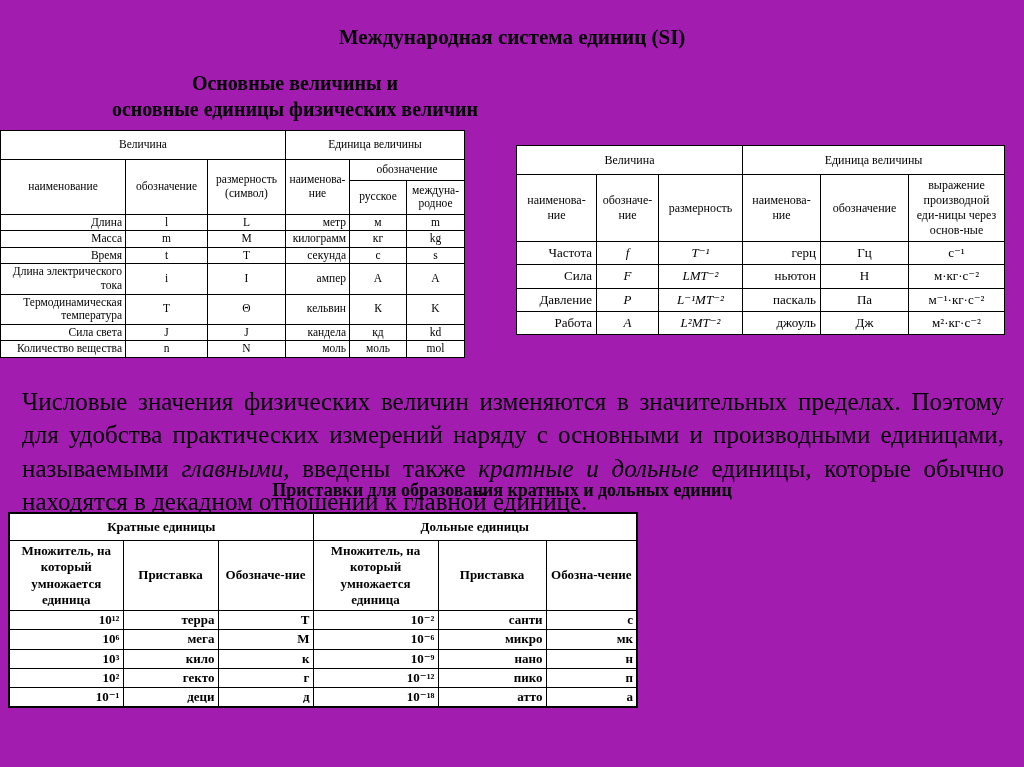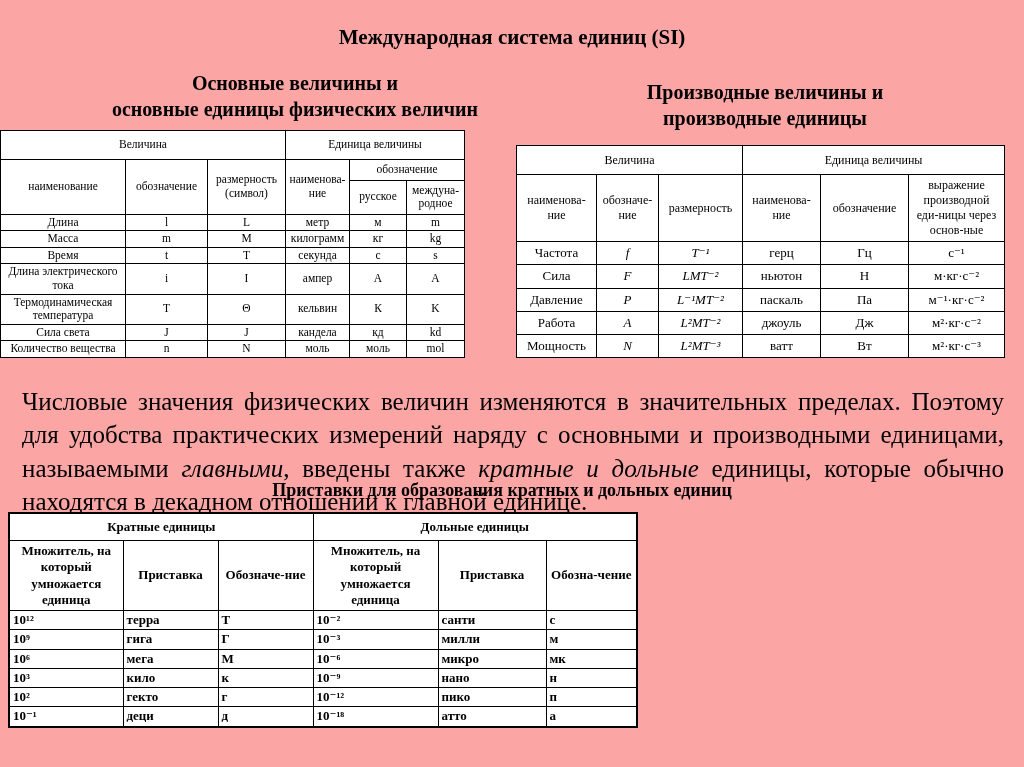--- a/index.html
+++ b/index.html
@@ -3,7 +3,7 @@
 <meta charset="utf-8">
 <style>
   html,body{margin:0;padding:0;background:#fff;}
-  .slide{position:relative;width:1024px;height:767px;background:#fca5a5;color:#000;
+  .slide{position:relative;width:1024px;height:767px;background:#a21caf;color:#000;
          font-family:"Liberation Serif","DejaVu Serif",serif;overflow:hidden;}
   .title{position:absolute;top:25px;left:0;width:100%;text-align:center;
          font-size:21px;font-weight:bold;}

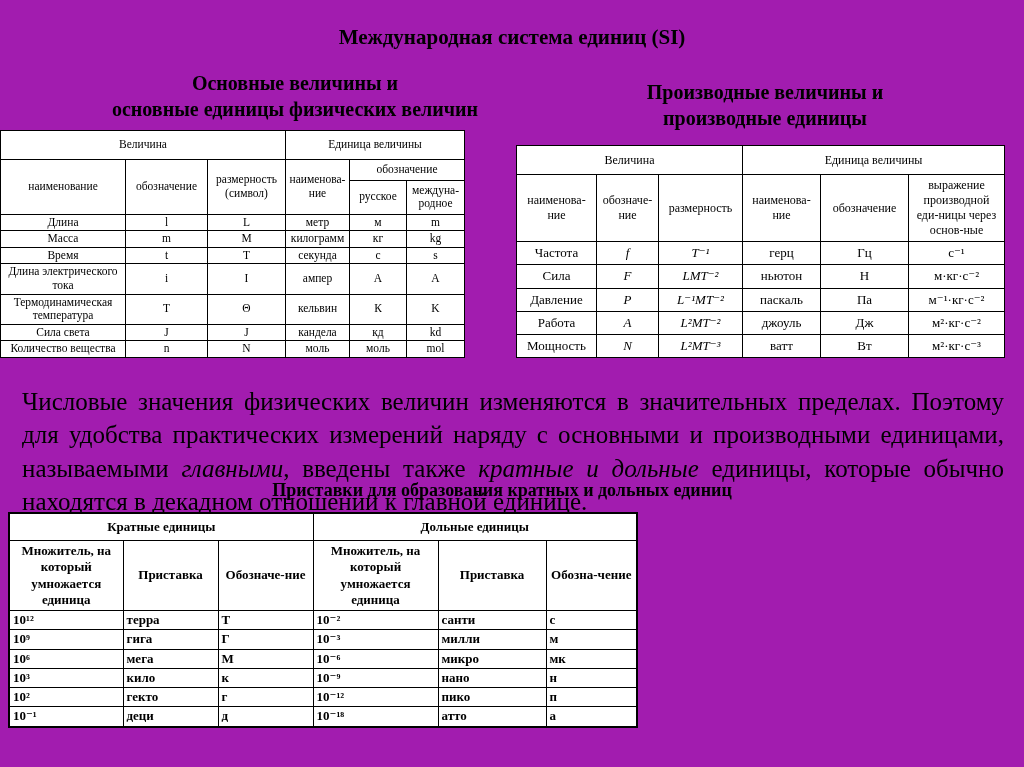--- a/index.html
+++ b/index.html
@@ -40,10 +40,6 @@
     <div>основные единицы физических величин</div>
   </div>
 
-  <div class="sec-heading derived">
-    <div>Производные величины и</div>
-    <div>производные единицы</div>
-  </div>
 
   <table class="tbl-basic">
     <colgroup>

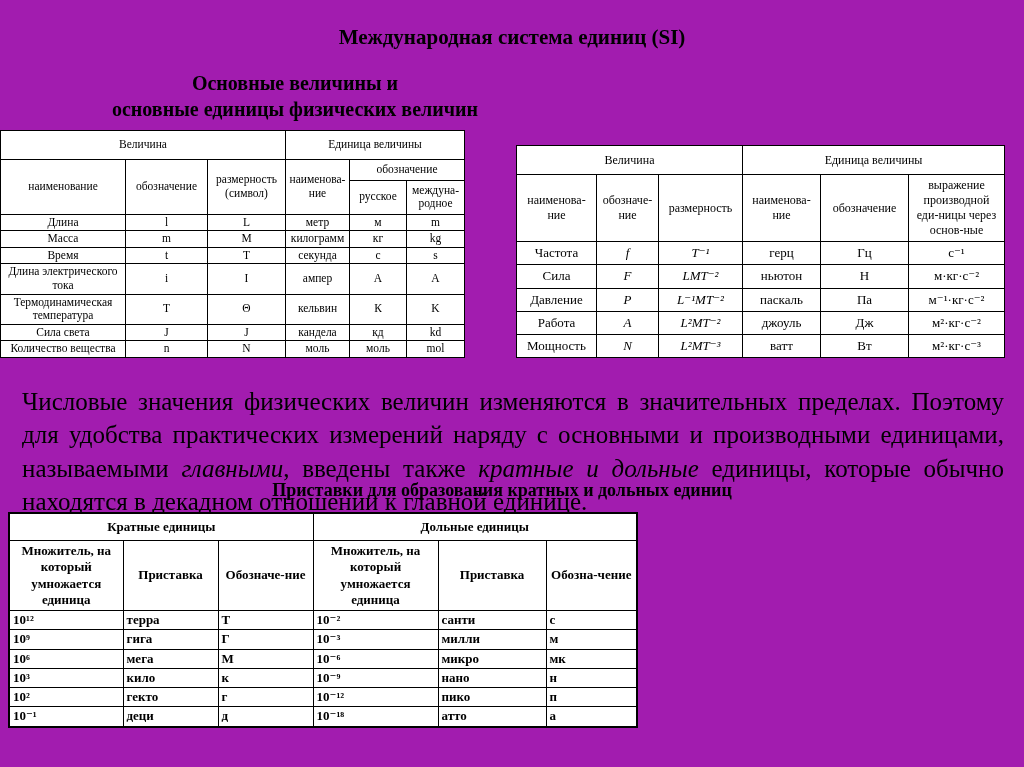--- a/index.html
+++ b/index.html
@@ -22,7 +22,7 @@
   .tbl-prefix{left:8px;top:512px;width:628px;font-size:13px;border:2px solid #000;line-height:1.25;}
   .tbl-prefix th{text-align:center;padding:2px 3px;font-weight:bold;margin-top:8px;}
   .tbl-prefix td{text-align:left;padding:1px 3px;font-weight:bold;}
-  .al{text-align:center;} .ac{text-align:center;} .it{font-style:italic;}
+  .al{text-align:right;} .ac{text-align:center;} .it{font-style:italic;}
   .paragraph{position:absolute;left:22px;top:360px;width:982px;font-size:25px;
              line-height:1.33;text-align:justify;}
   .prefix-heading{position:absolute;top:480px;left:4px;width:996px;text-align:center;

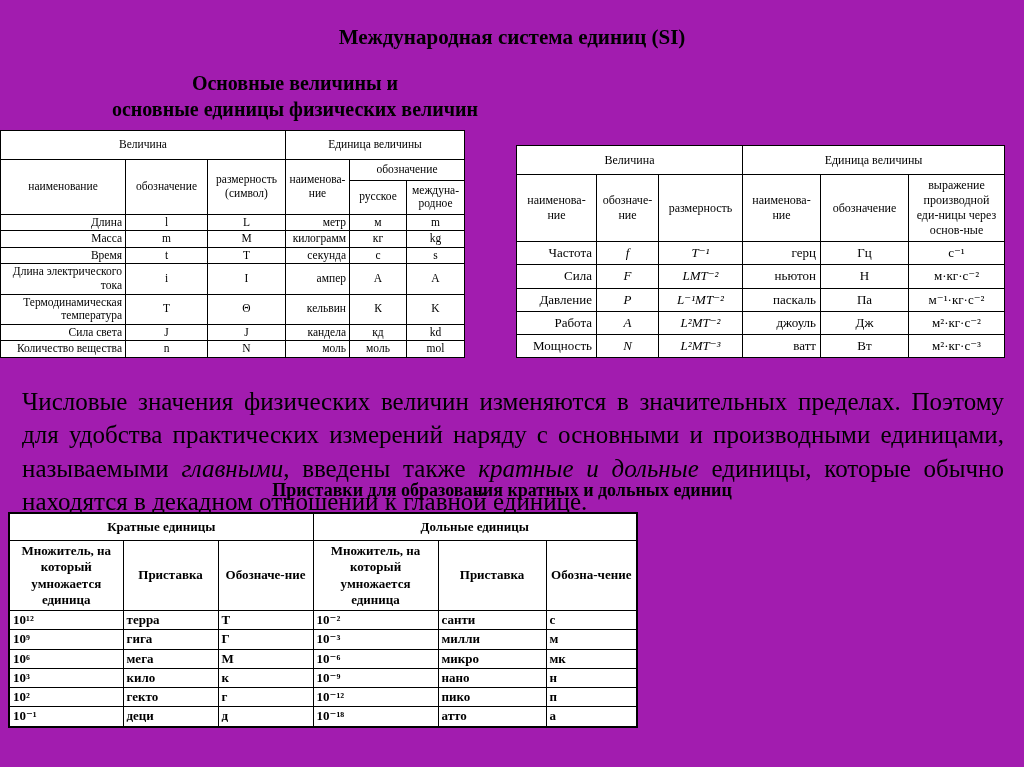--- a/index.html
+++ b/index.html
@@ -183,14 +183,6 @@
           <td class="ac">Дж</td>
           <td class="ac">м²·кг·с⁻²</td>
         </tr>
-      <tr>
-          <td class="al">Мощность</td>
-          <td class="ac it">N</td>
-          <td class="ac it">L²MT⁻³</td>
-          <td class="al">ватт</td>
-          <td class="ac">Вт</td>
-          <td class="ac">м²·кг·с⁻³</td>
-        </tr>
     </tbody>
   </table>
 

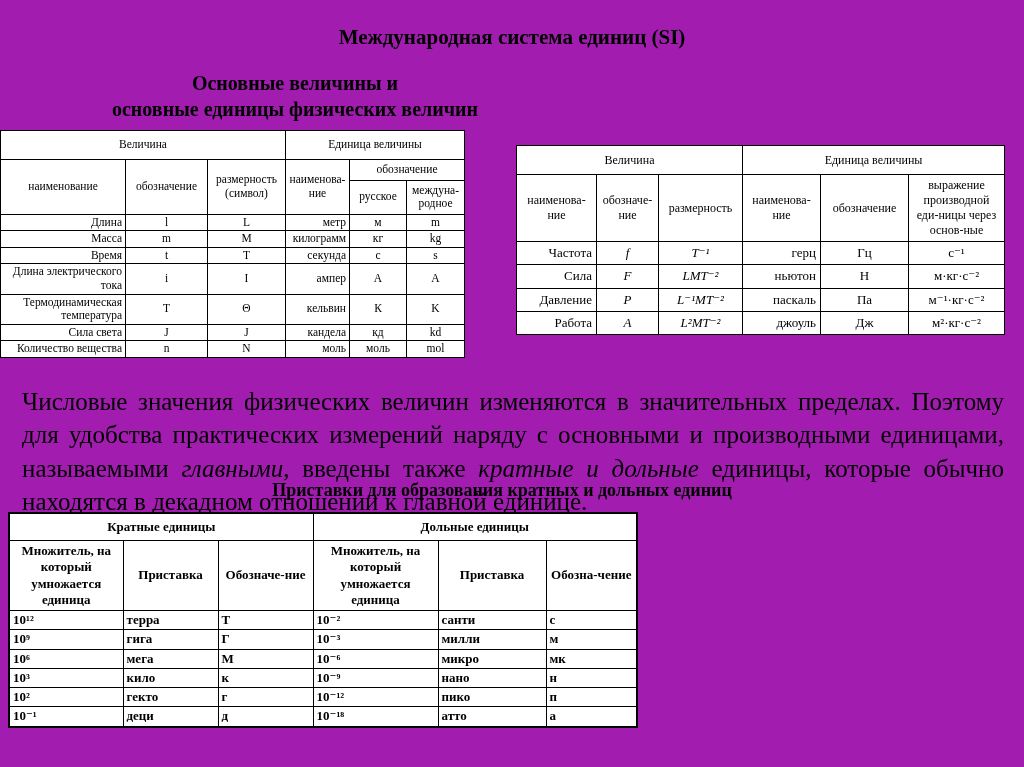--- a/index.html
+++ b/index.html
@@ -21,7 +21,7 @@
   .tbl-derived td{padding:3px 4px;}
   .tbl-prefix{left:8px;top:512px;width:628px;font-size:13px;border:2px solid #000;line-height:1.25;}
   .tbl-prefix th{text-align:center;padding:2px 3px;font-weight:bold;margin-top:8px;}
-  .tbl-prefix td{text-align:left;padding:1px 3px;font-weight:bold;}
+  .tbl-prefix td{text-align:right;padding:1px 3px;font-weight:bold;}
   .al{text-align:right;} .ac{text-align:center;} .it{font-style:italic;}
   .paragraph{position:absolute;left:22px;top:360px;width:982px;font-size:25px;
              line-height:1.33;text-align:justify;}

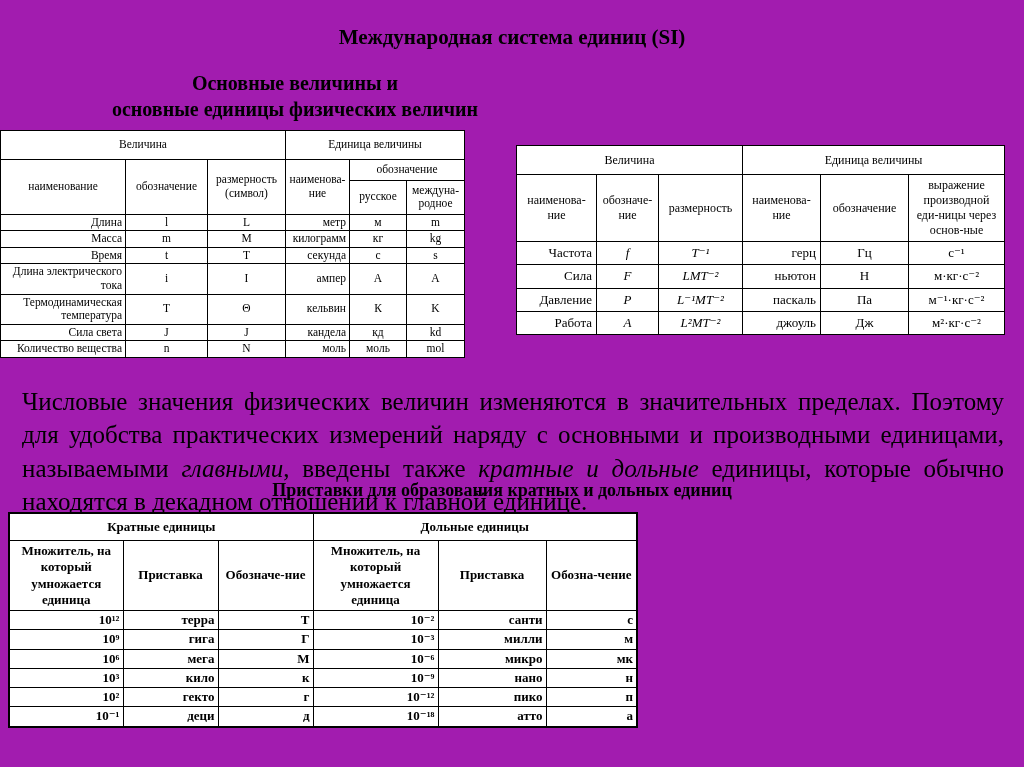--- a/index.html
+++ b/index.html
@@ -223,14 +223,6 @@
           <td>с</td>
         </tr>
       <tr>
-          <td>10⁹</td>
-          <td>гига</td>
-          <td>Г</td>
-          <td>10⁻³</td>
-          <td>милли</td>
-          <td>м</td>
-        </tr>
-      <tr>
           <td>10⁶</td>
           <td>мега</td>
           <td>М</td>

